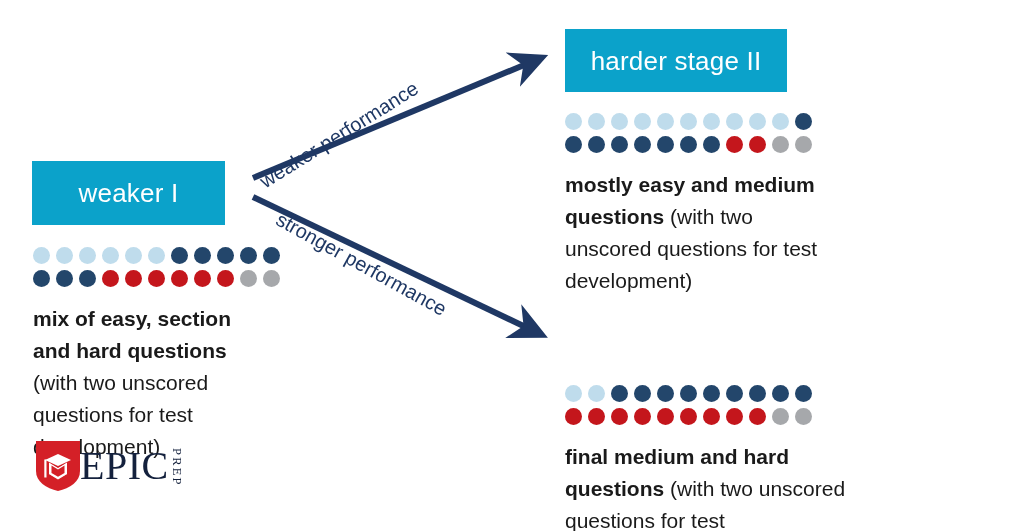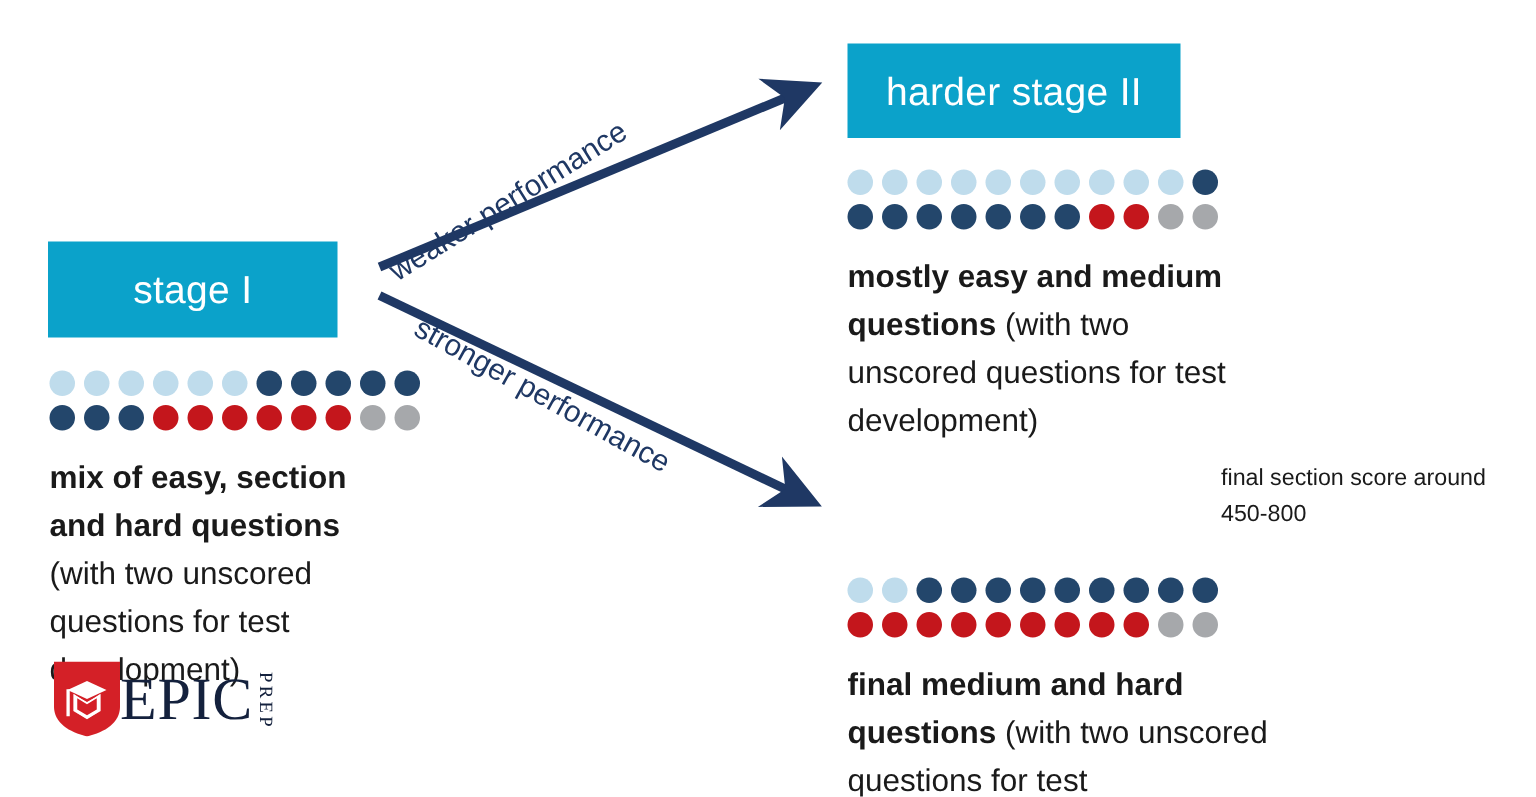--- a/index.html
+++ b/index.html
@@ -155,7 +155,7 @@
   <div class="arrow-label" id="label-stronger">stronger performance</div>
 
   <div class="stage-box" id="box-stage1">
-    <span class="stage-box-label">stage I</span>
+    <span class="stage-box-label">weaker I</span>
   </div>
   <div class="dot-grid" id="dots-stage1">
       <div class="dot-row">

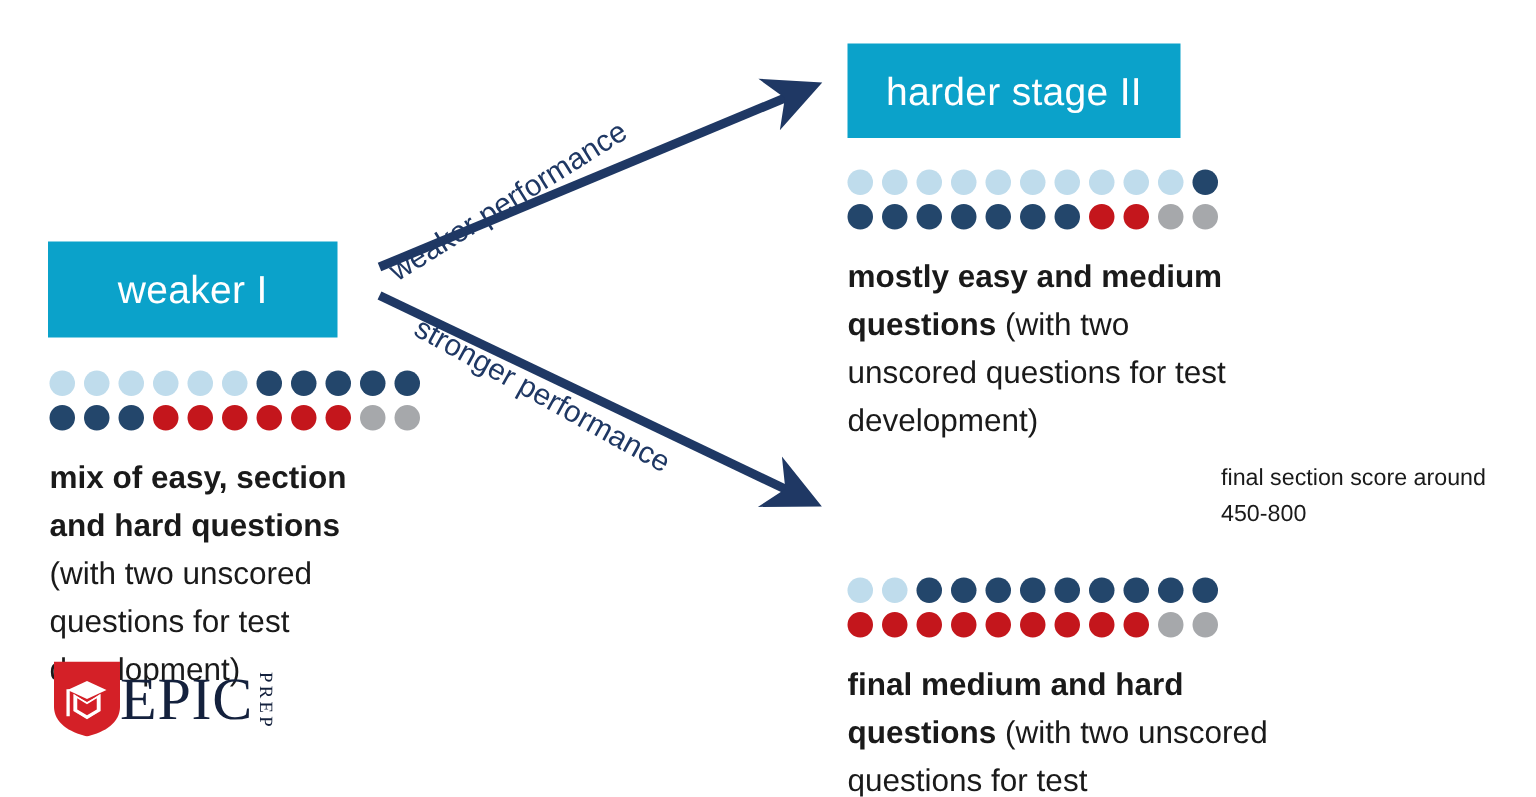--- a/index.html
+++ b/index.html
@@ -224,7 +224,6 @@
     <b>mostly easy and medium questions</b><span> (with two unscored questions for test development)</span>
   </div>
 
-  <div class="score-note" id="score-harder">final section score around 450-800</div>
   <div class="dot-grid" id="dots-harder">
       <div class="dot-row">
         <span class="dot" style="background: rgb(191, 220, 236);"></span>

